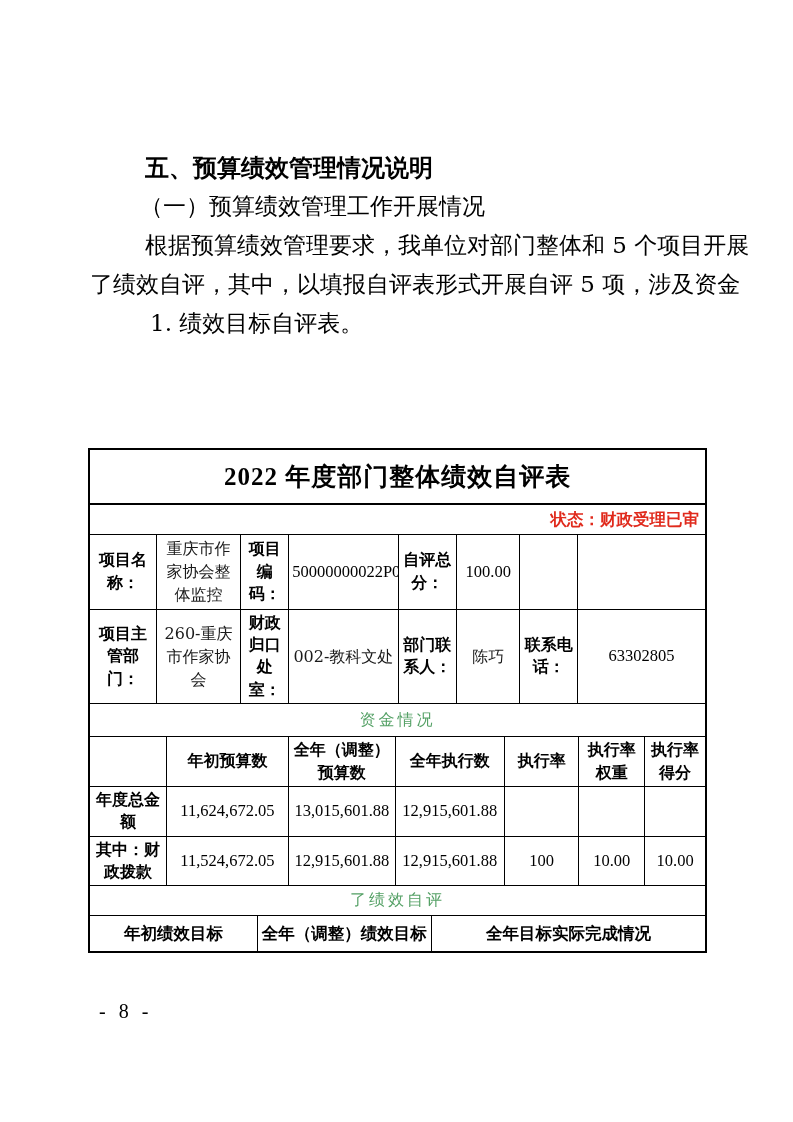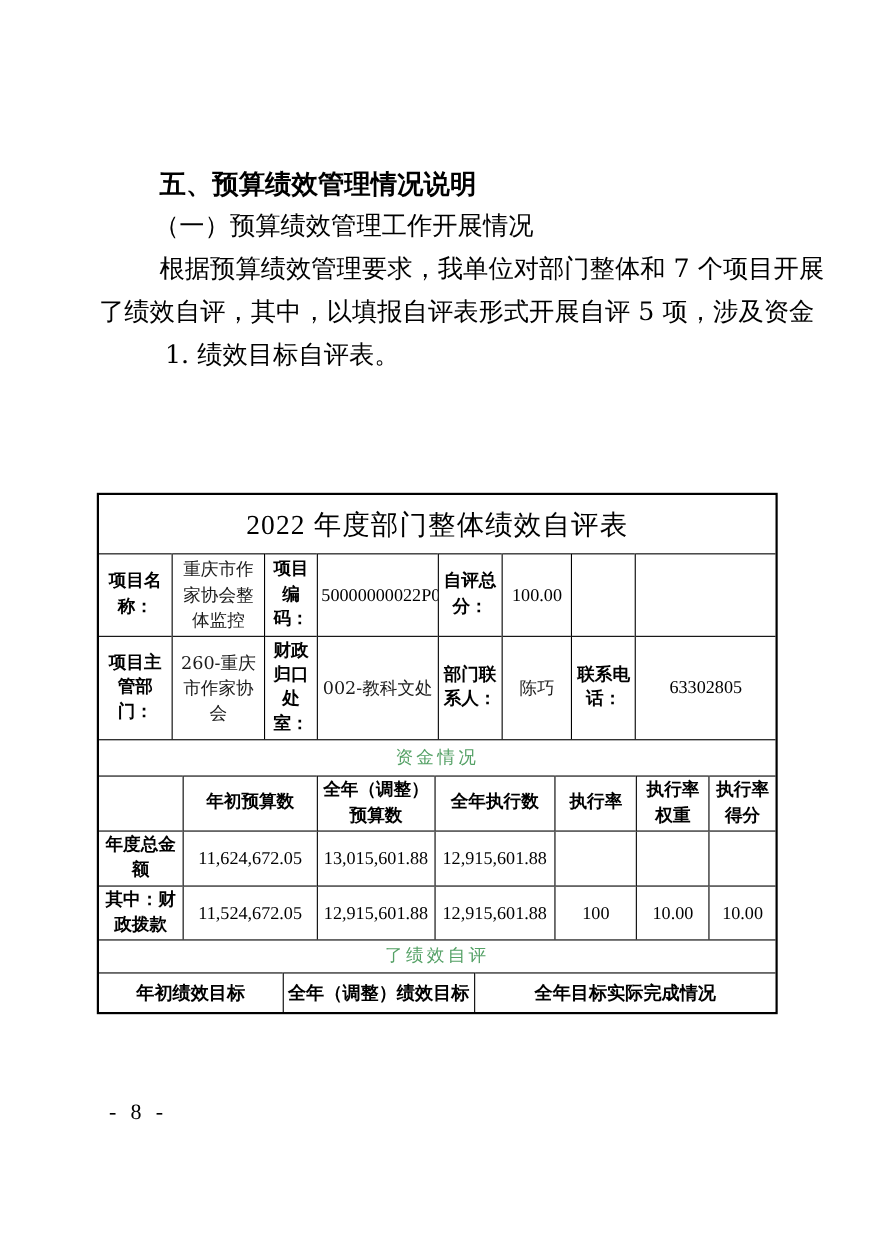--- a/index.html
+++ b/index.html
@@ -134,7 +134,7 @@
 <div class="content">
   <p class="heading5">五、预算绩效管理情况说明</p>
   <p class="line kaiti ind-b">（一）预算绩效管理工作开展情况</p>
-  <p class="line kaiti ind-a">根据预算绩效管理要求，我单位对部门整体和 7 个项目开展</p>
+  <p class="line kaiti ind-a">根据预算绩效管理要求，我单位对部门整体和 5 个项目开展</p>
   <p class="line kaiti">了绩效自评，其中，以填报自评表形式开展自评 5 项，涉及资金</p>
   <p class="line kaiti ind-c">1. 绩效目标自评表。</p>
 </div>

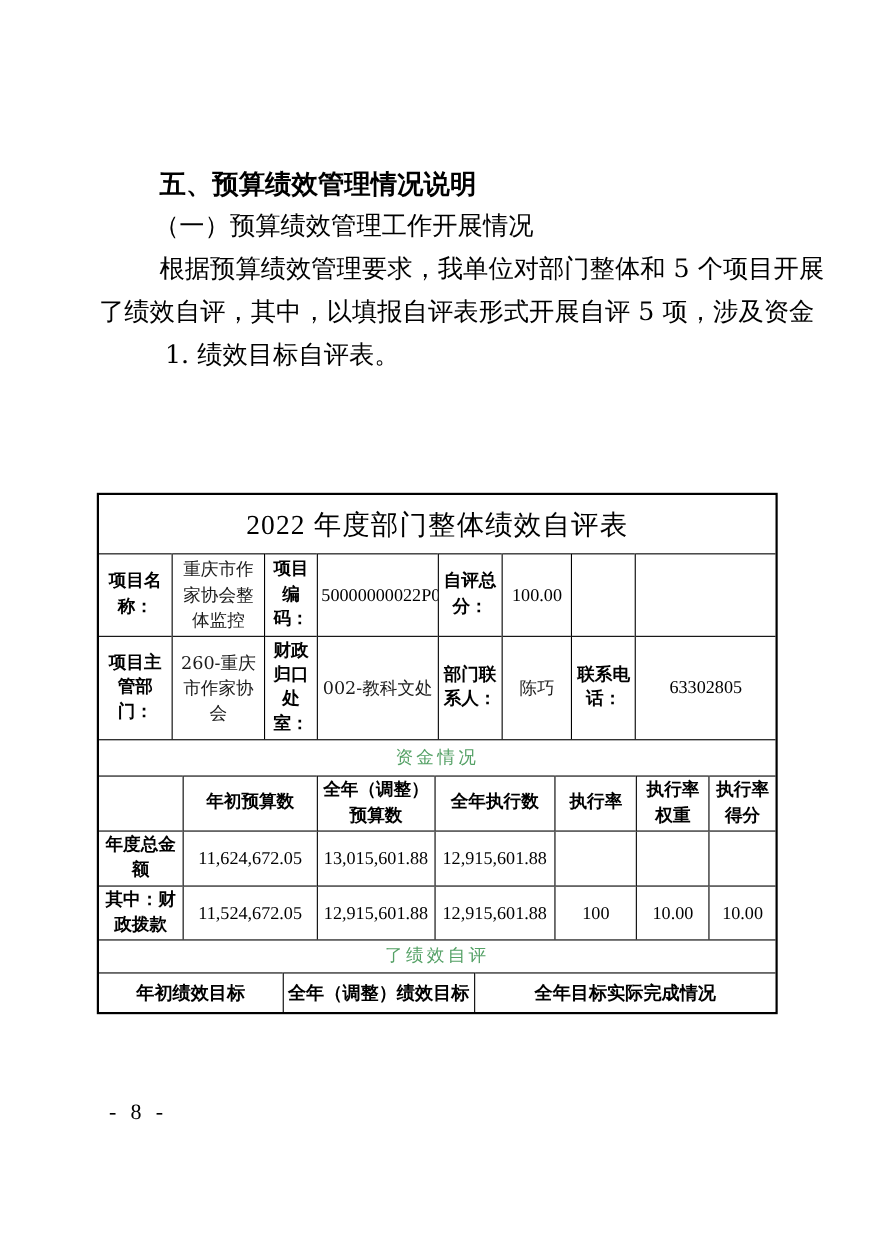--- a/index.html
+++ b/index.html
@@ -50,7 +50,7 @@
     height: 53px;
     display: flex; align-items: center; justify-content: center;
     font-family: "Liberation Serif", serif;
-    font-weight: normal;
+    font-weight: bold;
     font-size: 25px;
     letter-spacing: 1px;
     text-align: right;

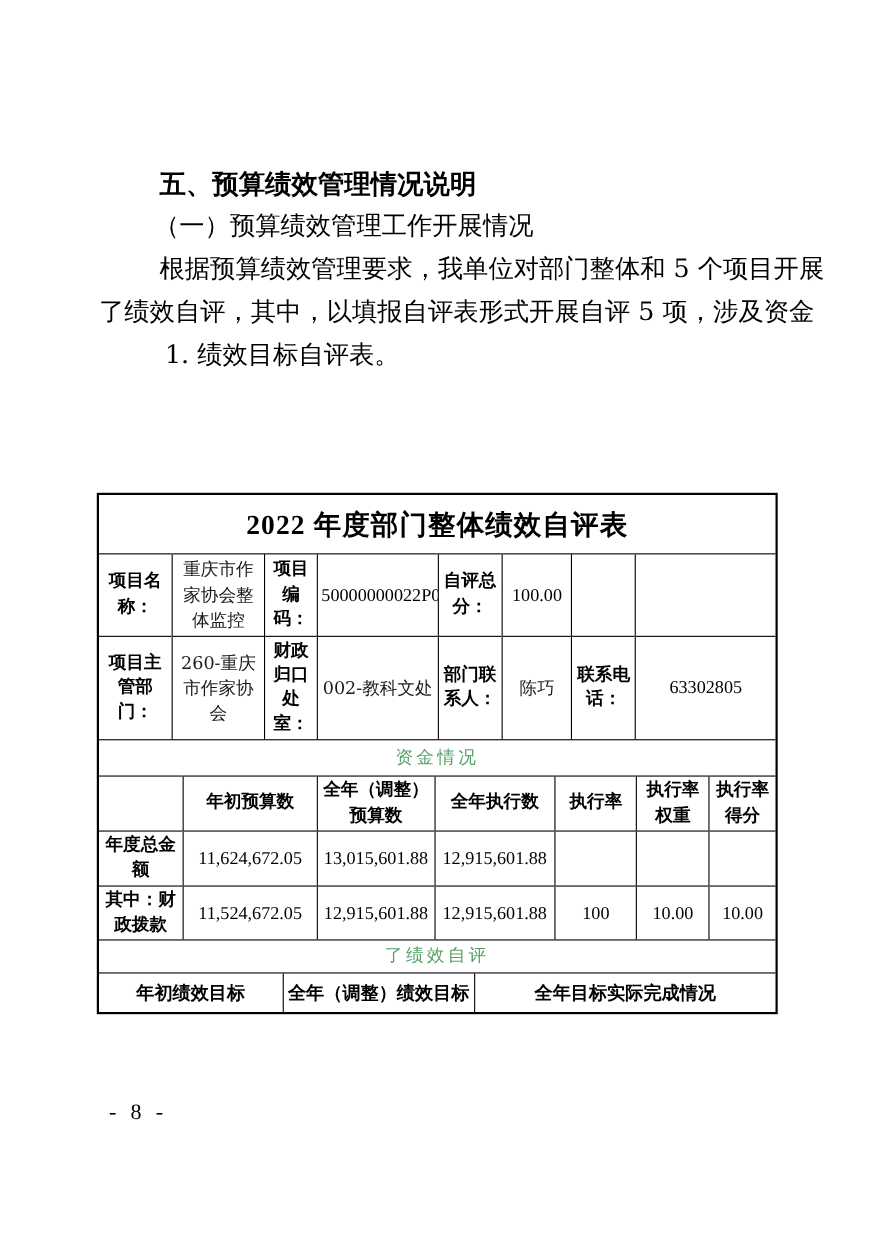--- a/index.html
+++ b/index.html
@@ -143,6 +143,7 @@
 
   <div class="t-title">2022 年度部门整体绩效自评表</div>
 
+  <div class="t-status">状态：财政受理已审</div>
 
   <table class="t-info">
     <colgroup>

